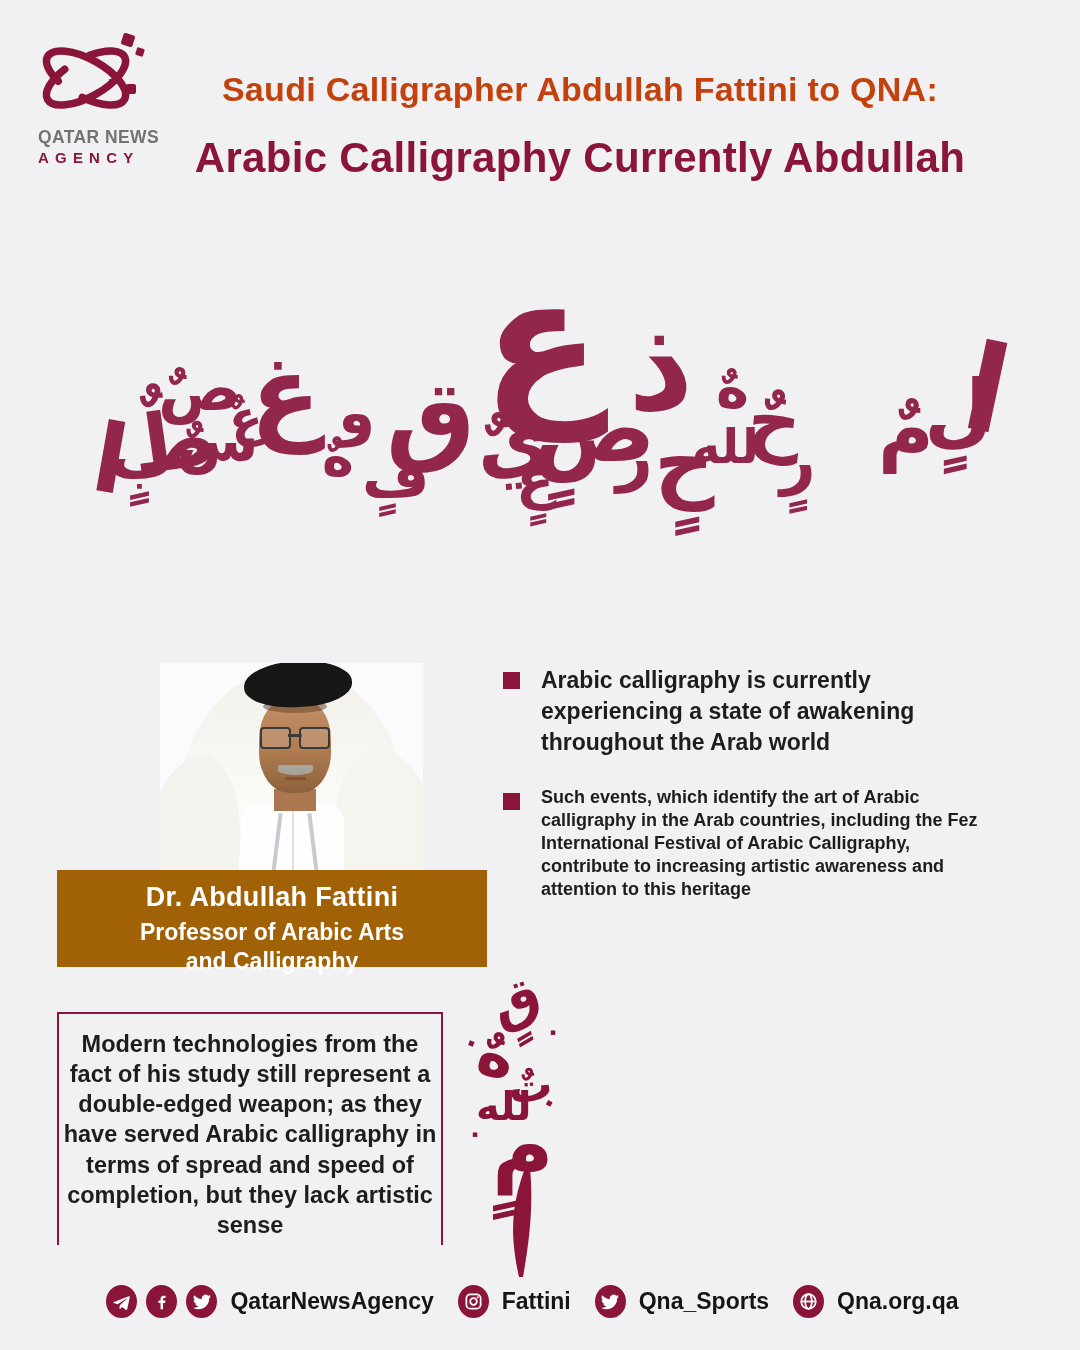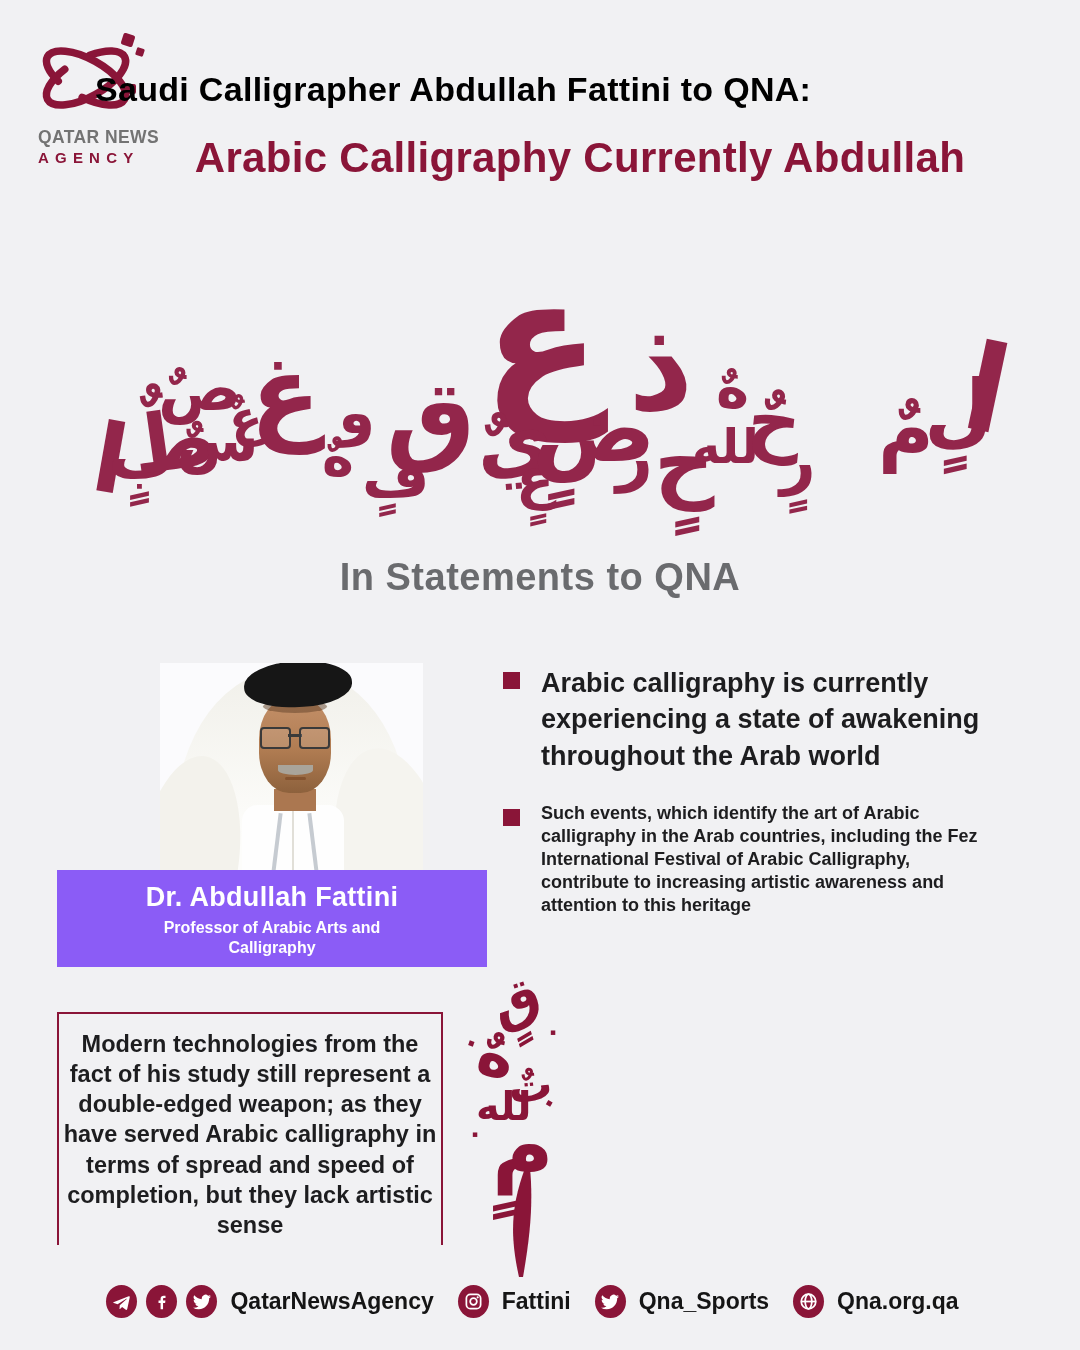--- a/index.html
+++ b/index.html
@@ -13,8 +13,8 @@
   .logo-l2{color:#8A1538;font-weight:bold;font-size:15px;letter-spacing:6.2px;margin-top:1px;}
 
   
-  .kicker{position:absolute;left:95px;right:15px;top:70px;
-          font-size:34px;font-weight:bold;color:#000000;letter-spacing:.3px;}
+  .kicker{position:absolute;left:95px;right:15px;top:70px;text-align:center;
+          font-size:34px;font-weight:bold;color:#c2410c;letter-spacing:.3px;}
   .title{position:absolute;left:95px;right:15px;top:134px;text-align:center;
          font-size:42px;font-weight:bold;color:#8A1538;letter-spacing:.3px;}
 

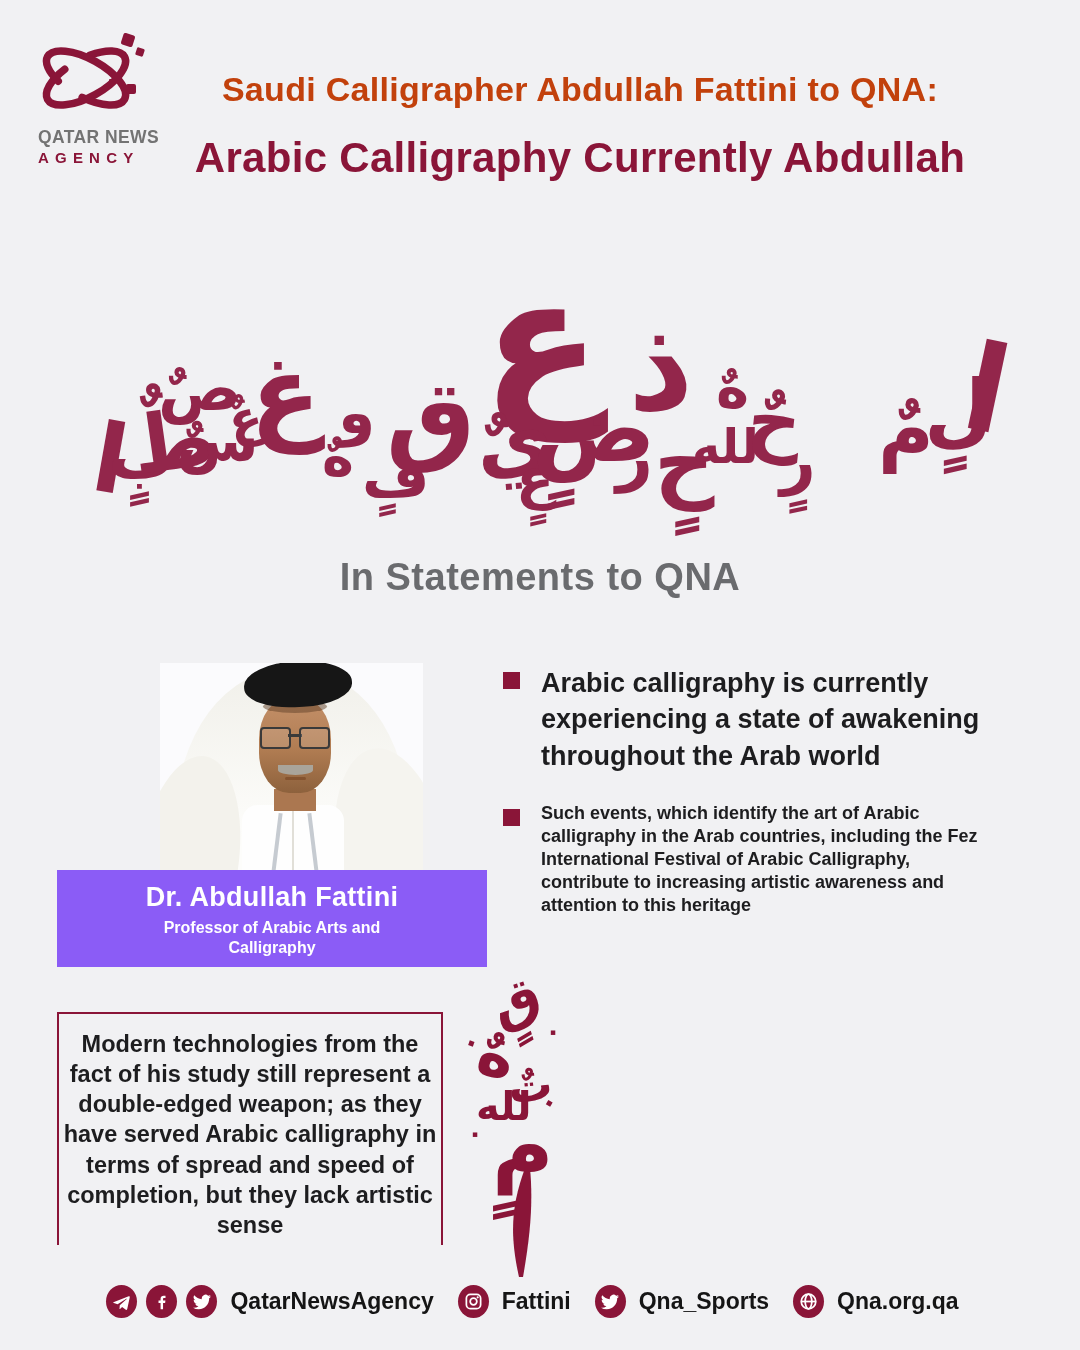--- a/index.html
+++ b/index.html
@@ -139,7 +139,6 @@
       <span class="glyph" style="left: 886px; top: 78px; font-size: 120px; transform: rotate(12deg);">ا</span>
     </div>
 
-  <div class="section-title">In Statements to QNA</div>
 
   <div class="photo">
     <div class="hood"></div>

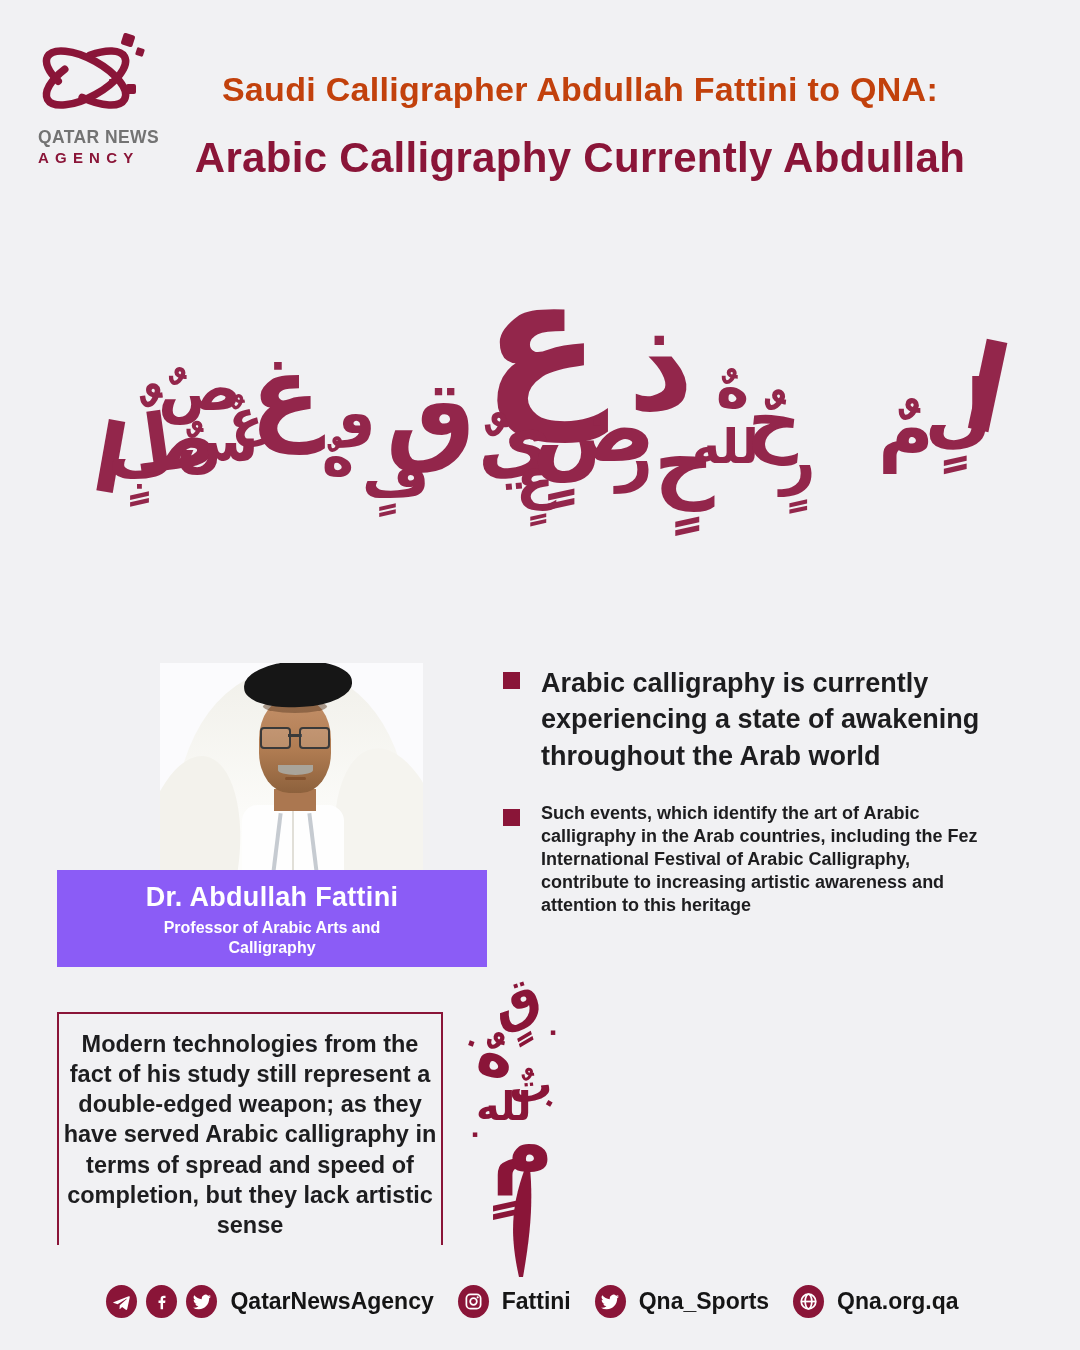--- a/index.html
+++ b/index.html
@@ -65,7 +65,7 @@
   .bullets{position:absolute;left:503px;top:665px;width:497px;}
   .bullet{position:relative;padding-left:38px;color:#1d1d1f;}
   .bullet .sq{position:absolute;left:0;top:7px;width:17px;height:17px;background:#8A1538;}
-  .bullet.first p{margin:0;font-size:27px;line-height:1.35;font-weight:600;}
+  .bullet.first p{margin:0;font-size:23px;line-height:1.35;font-weight:600;}
   .bullet.second{margin-top:28px;}
   .bullet.second p{margin:0;font-size:18px;line-height:1.27;font-weight:600;}
 

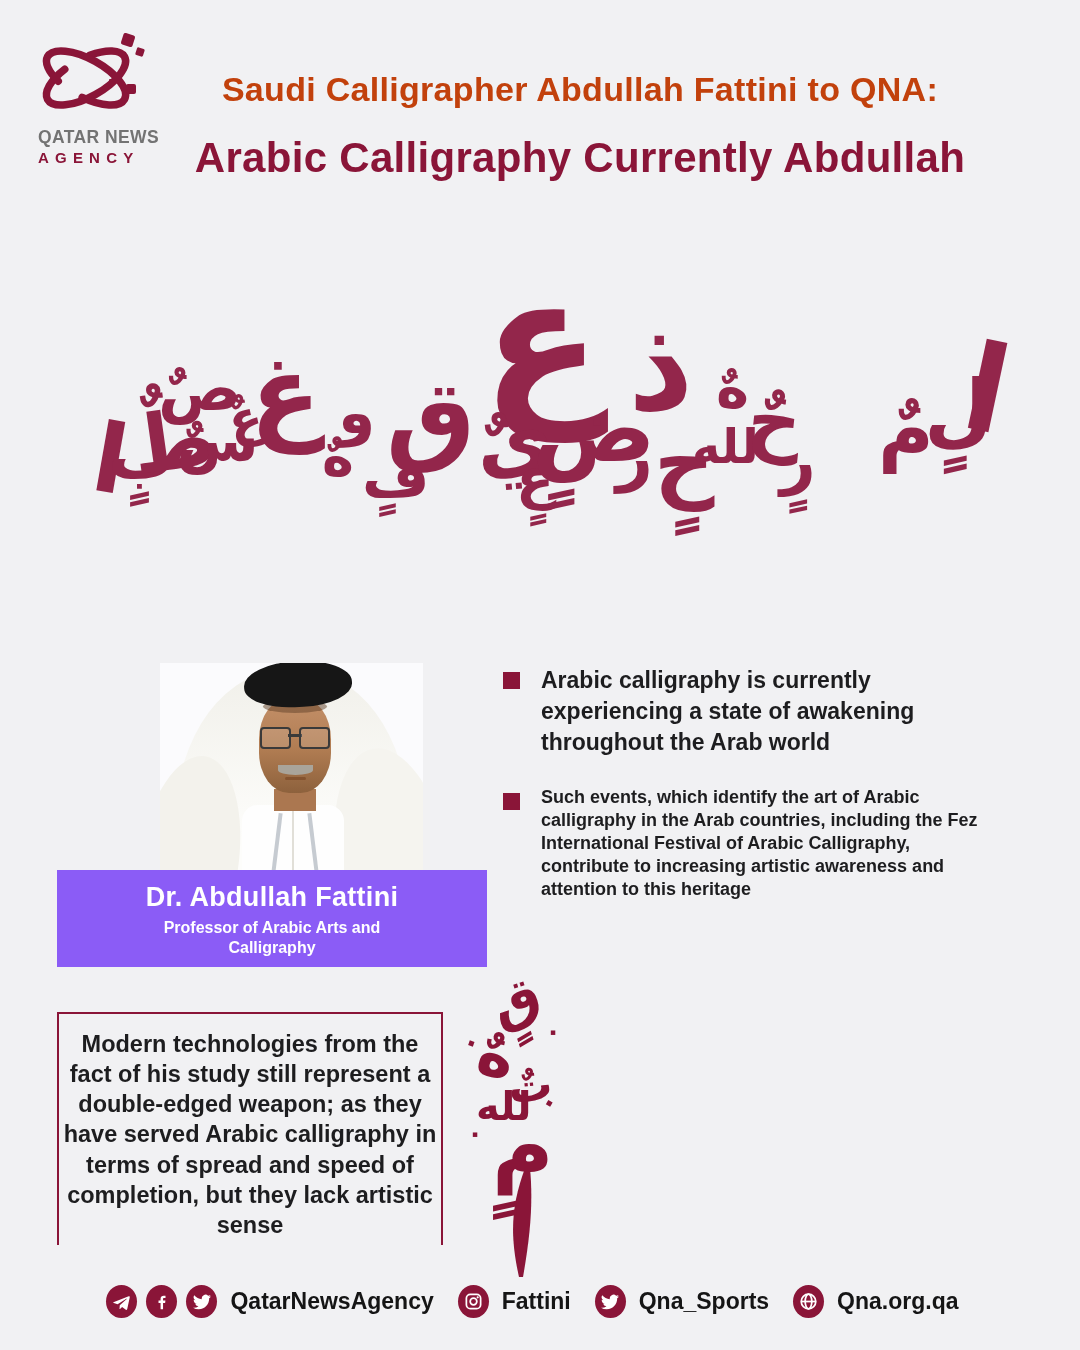--- a/index.html
+++ b/index.html
@@ -56,7 +56,7 @@
   .lanyard-r{position:absolute;left:151px;top:150px;width:4px;height:60px;background:#c6cbd1;transform:rotate(-7deg);}
 
   
-  .namebox{position:absolute;left:57px;top:870px;width:430px;height:97px;background:#8b5cf6;
+  .namebox{position:absolute;left:57px;top:870px;width:430px;height:97px;background:#a16207;
            color:#fff;text-align:center;}
   .name{font-size:27px;font-weight:bold;margin-top:12px;letter-spacing:.3px;}
   .role{font-size:16px;font-weight:bold;line-height:1.25;margin:5px auto 0;width:300px;}

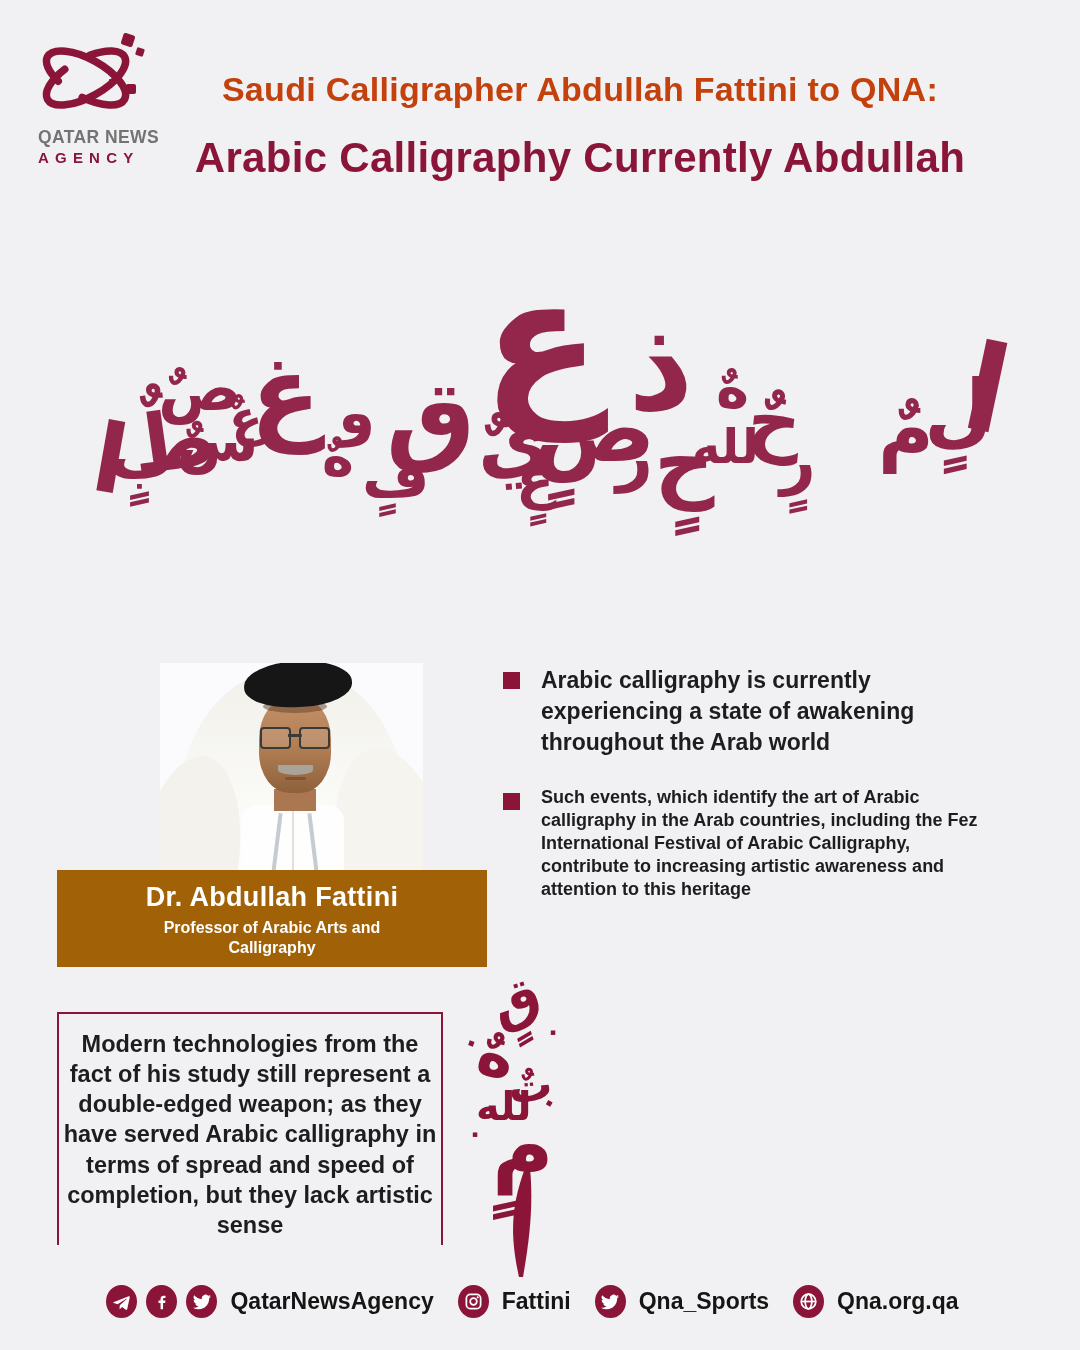--- a/index.html
+++ b/index.html
@@ -59,7 +59,7 @@
   .namebox{position:absolute;left:57px;top:870px;width:430px;height:97px;background:#a16207;
            color:#fff;text-align:center;}
   .name{font-size:27px;font-weight:bold;margin-top:12px;letter-spacing:.3px;}
-  .role{font-size:16px;font-weight:bold;line-height:1.25;margin:5px auto 0;width:300px;}
+  .role{font-size:23px;font-weight:bold;line-height:1.25;margin:5px auto 0;width:300px;}
 
   
   .bullets{position:absolute;left:503px;top:665px;width:497px;}

